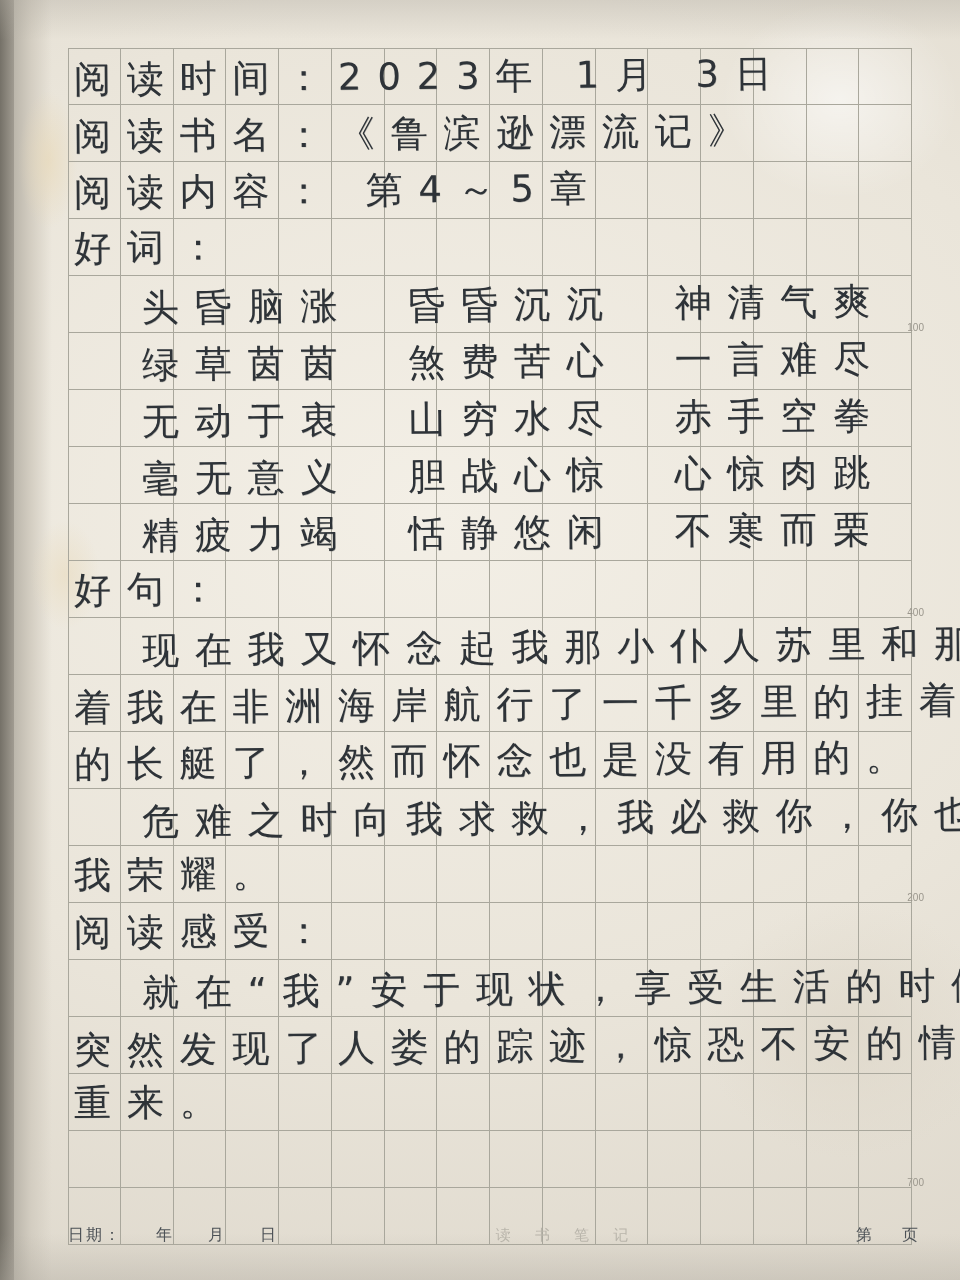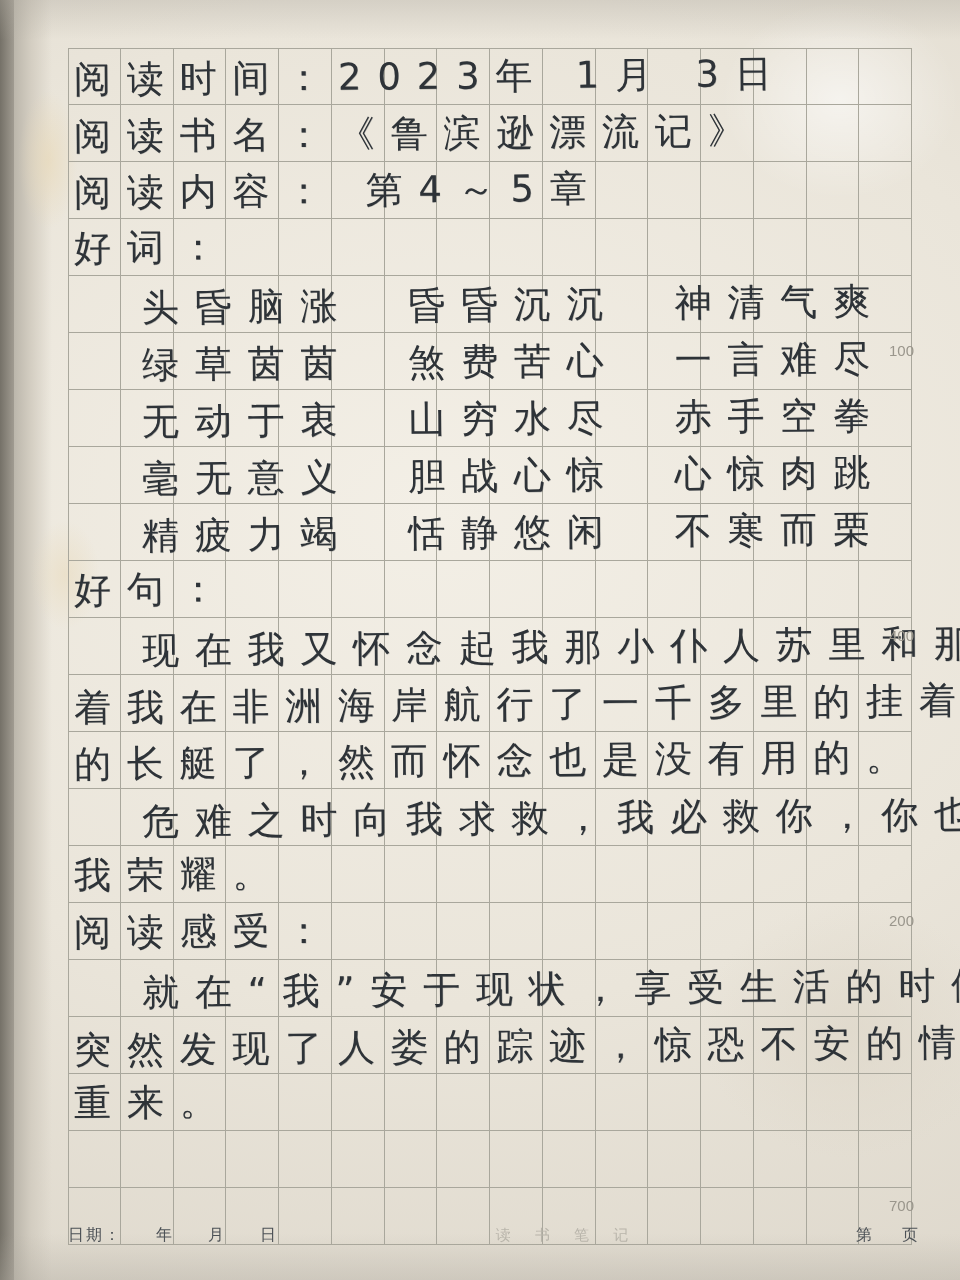--- a/index.html
+++ b/index.html
@@ -92,11 +92,10 @@
   
   .count-mark {
     position: absolute;
-    right: 46px;
-    font-size: 15px;
+    right: 36px;
+    font-size: 10px;
     color: #9a968c;
     font-family: "Liberation Sans", sans-serif;
-    margin-top: 20px;
   }
 
   

